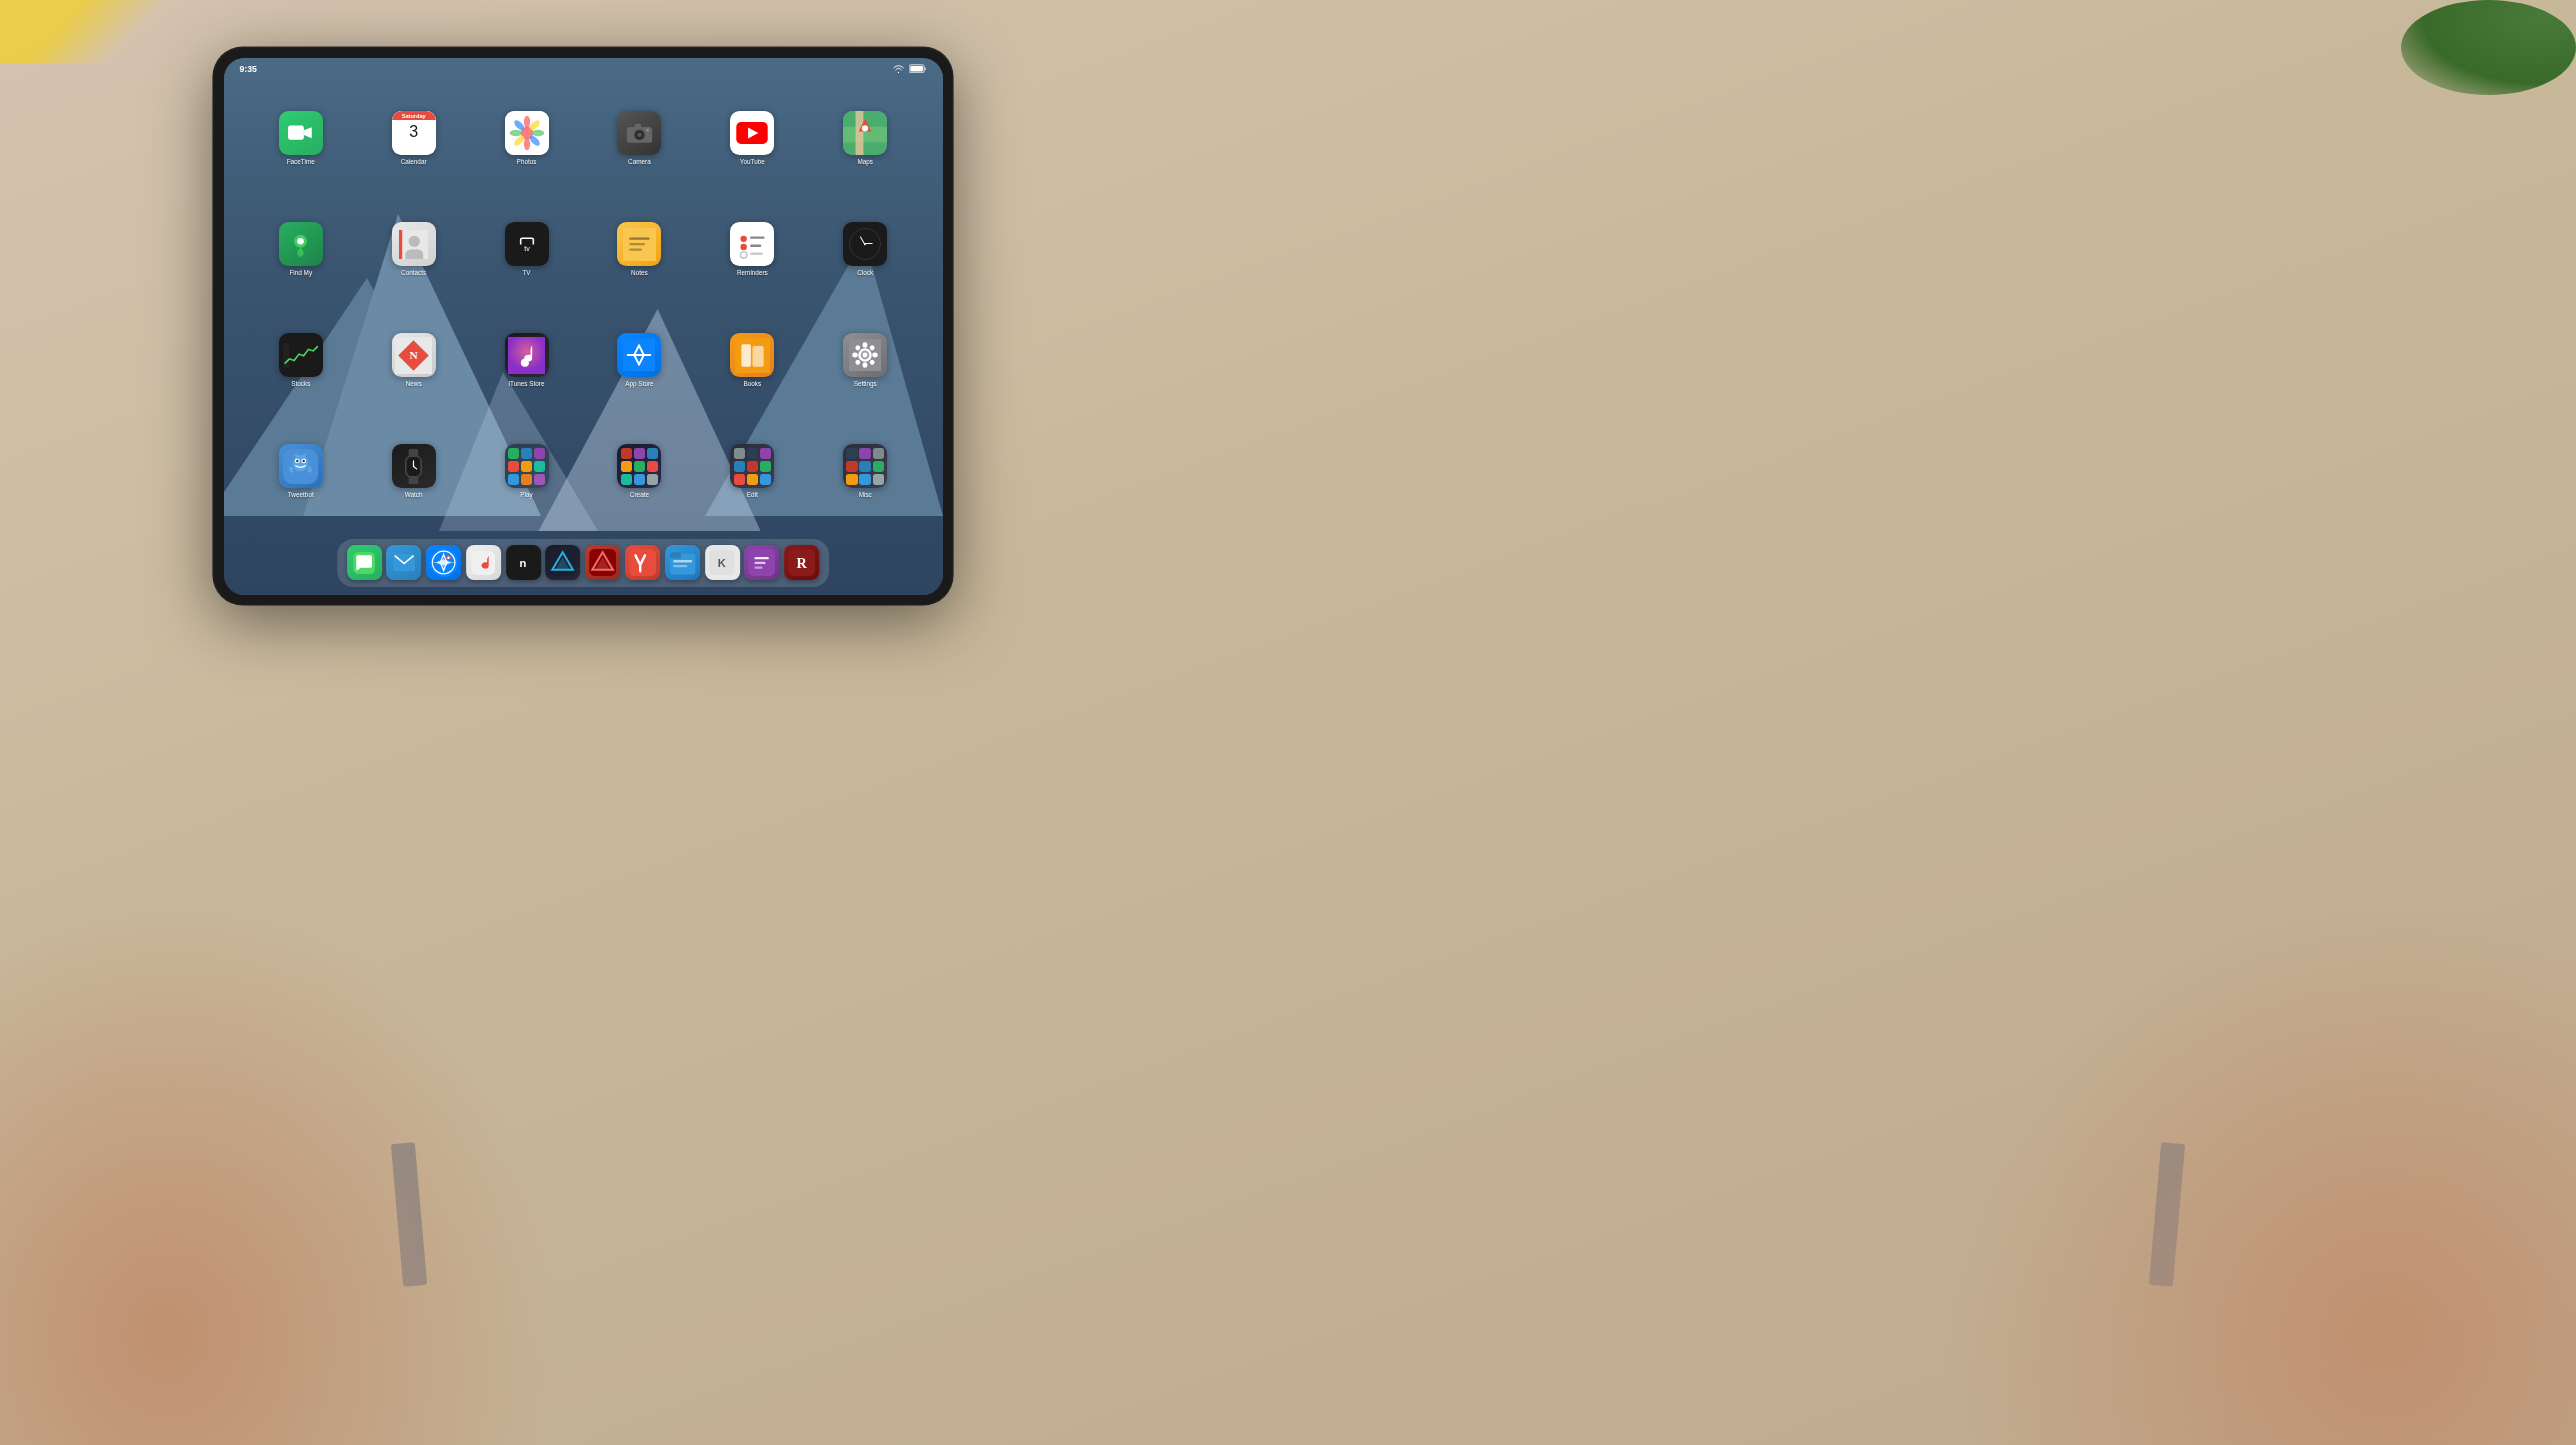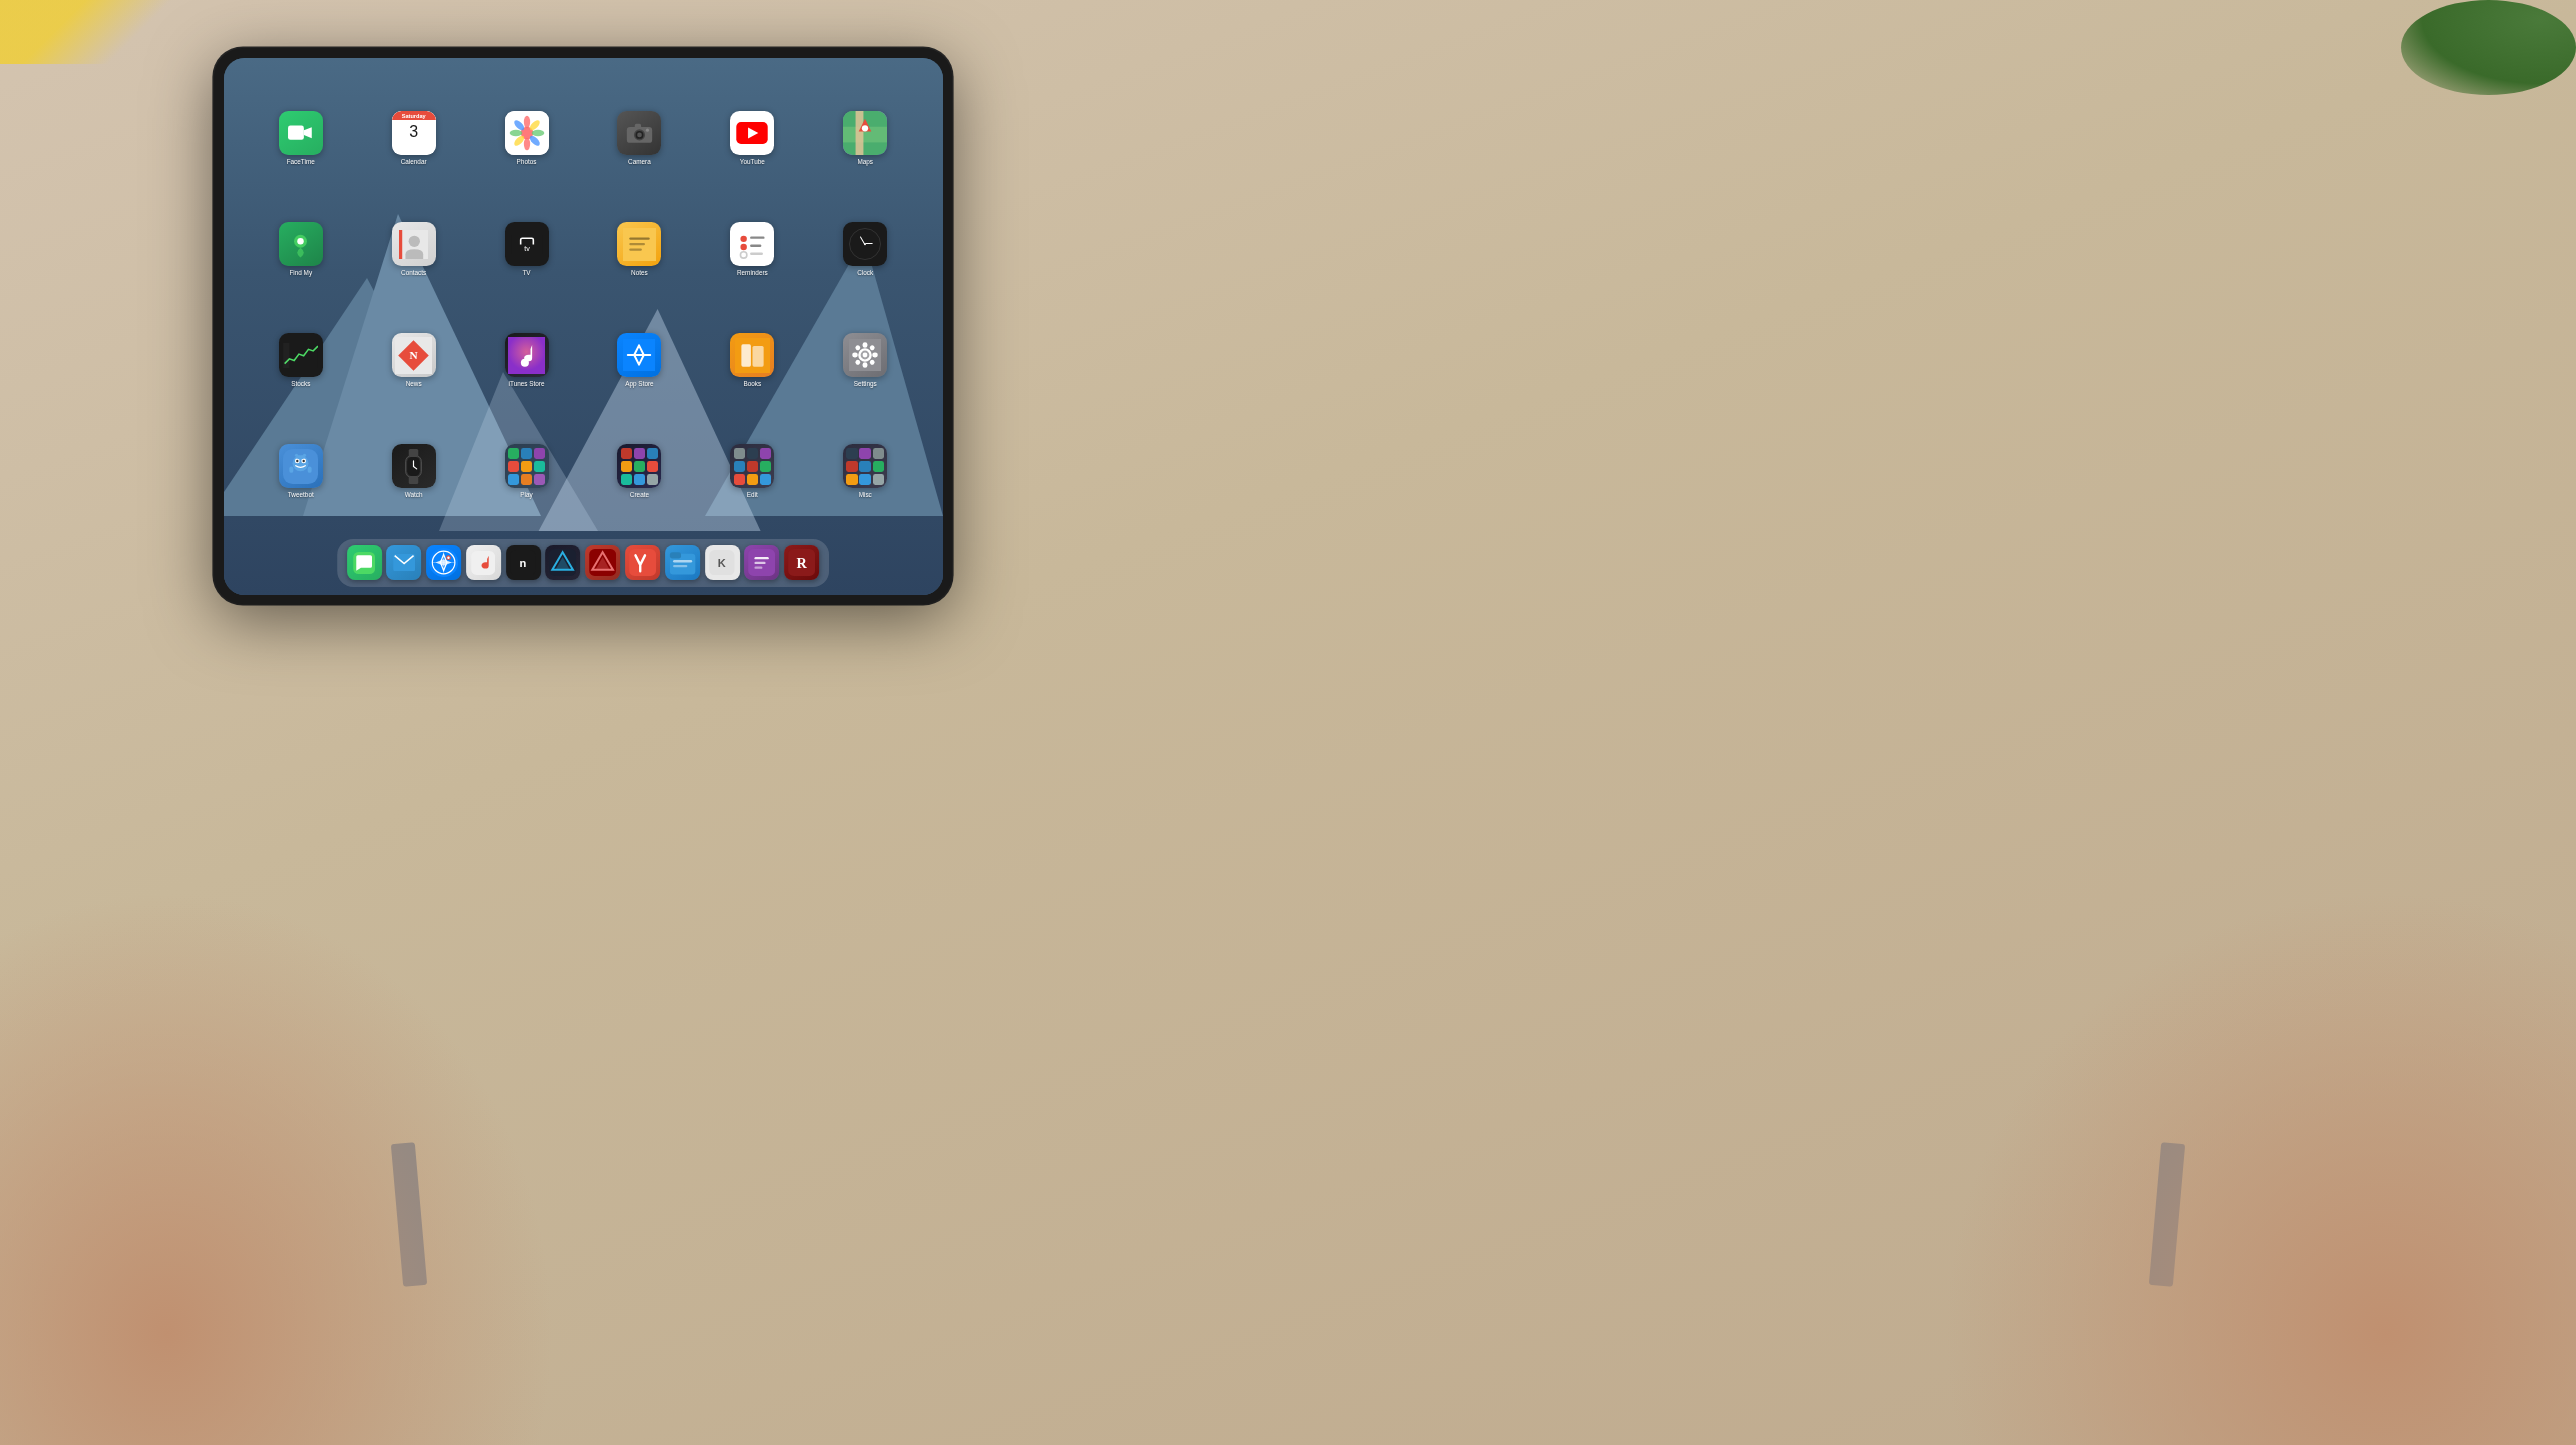--- a/index.html
+++ b/index.html
@@ -387,6 +387,21 @@
       <div class="mountain-light2"></div>
     </div>
 
+    <div class="status-bar">
+      <span class="status-time">9:35</span>
+      <div class="status-right">
+        <svg width="11" height="8" viewBox="0 0 14 10">
+          <path d="M7 8.5 C6.5 8.5 6.1 8.9 6.1 9.4 C6.1 9.9 6.5 10.2 7 10.2 C7.5 10.2 7.9 9.9 7.9 9.4 C7.9 8.9 7.5 8.5 7 8.5Z" fill="white"></path>
+          <path d="M3.5 6 C4.8 4.8 6.3 4.1 7 4.1 C7.7 4.1 9.2 4.8 10.5 6" stroke="white" stroke-width="1.2" fill="none" stroke-linecap="round"></path>
+          <path d="M1 3.5 C3 1.8 5 0.8 7 0.8 C9 0.8 11 1.8 13 3.5" stroke="white" stroke-width="1.2" fill="none" stroke-linecap="round"></path>
+        </svg>
+        <svg width="17.5" height="9.5" viewBox="0 0 22 12">
+          <rect x="0" y="1" width="19" height="10" rx="2" stroke="white" stroke-width="1" fill="none"></rect>
+          <rect x="19.5" y="4" width="2" height="4" rx="1" fill="white" opacity="0.6"></rect>
+          <rect x="1.5" y="2.5" width="16" height="7" rx="1" fill="white"></rect>
+        </svg>
+      </div>
+    </div>
 
     <div class="app-grid">
 

